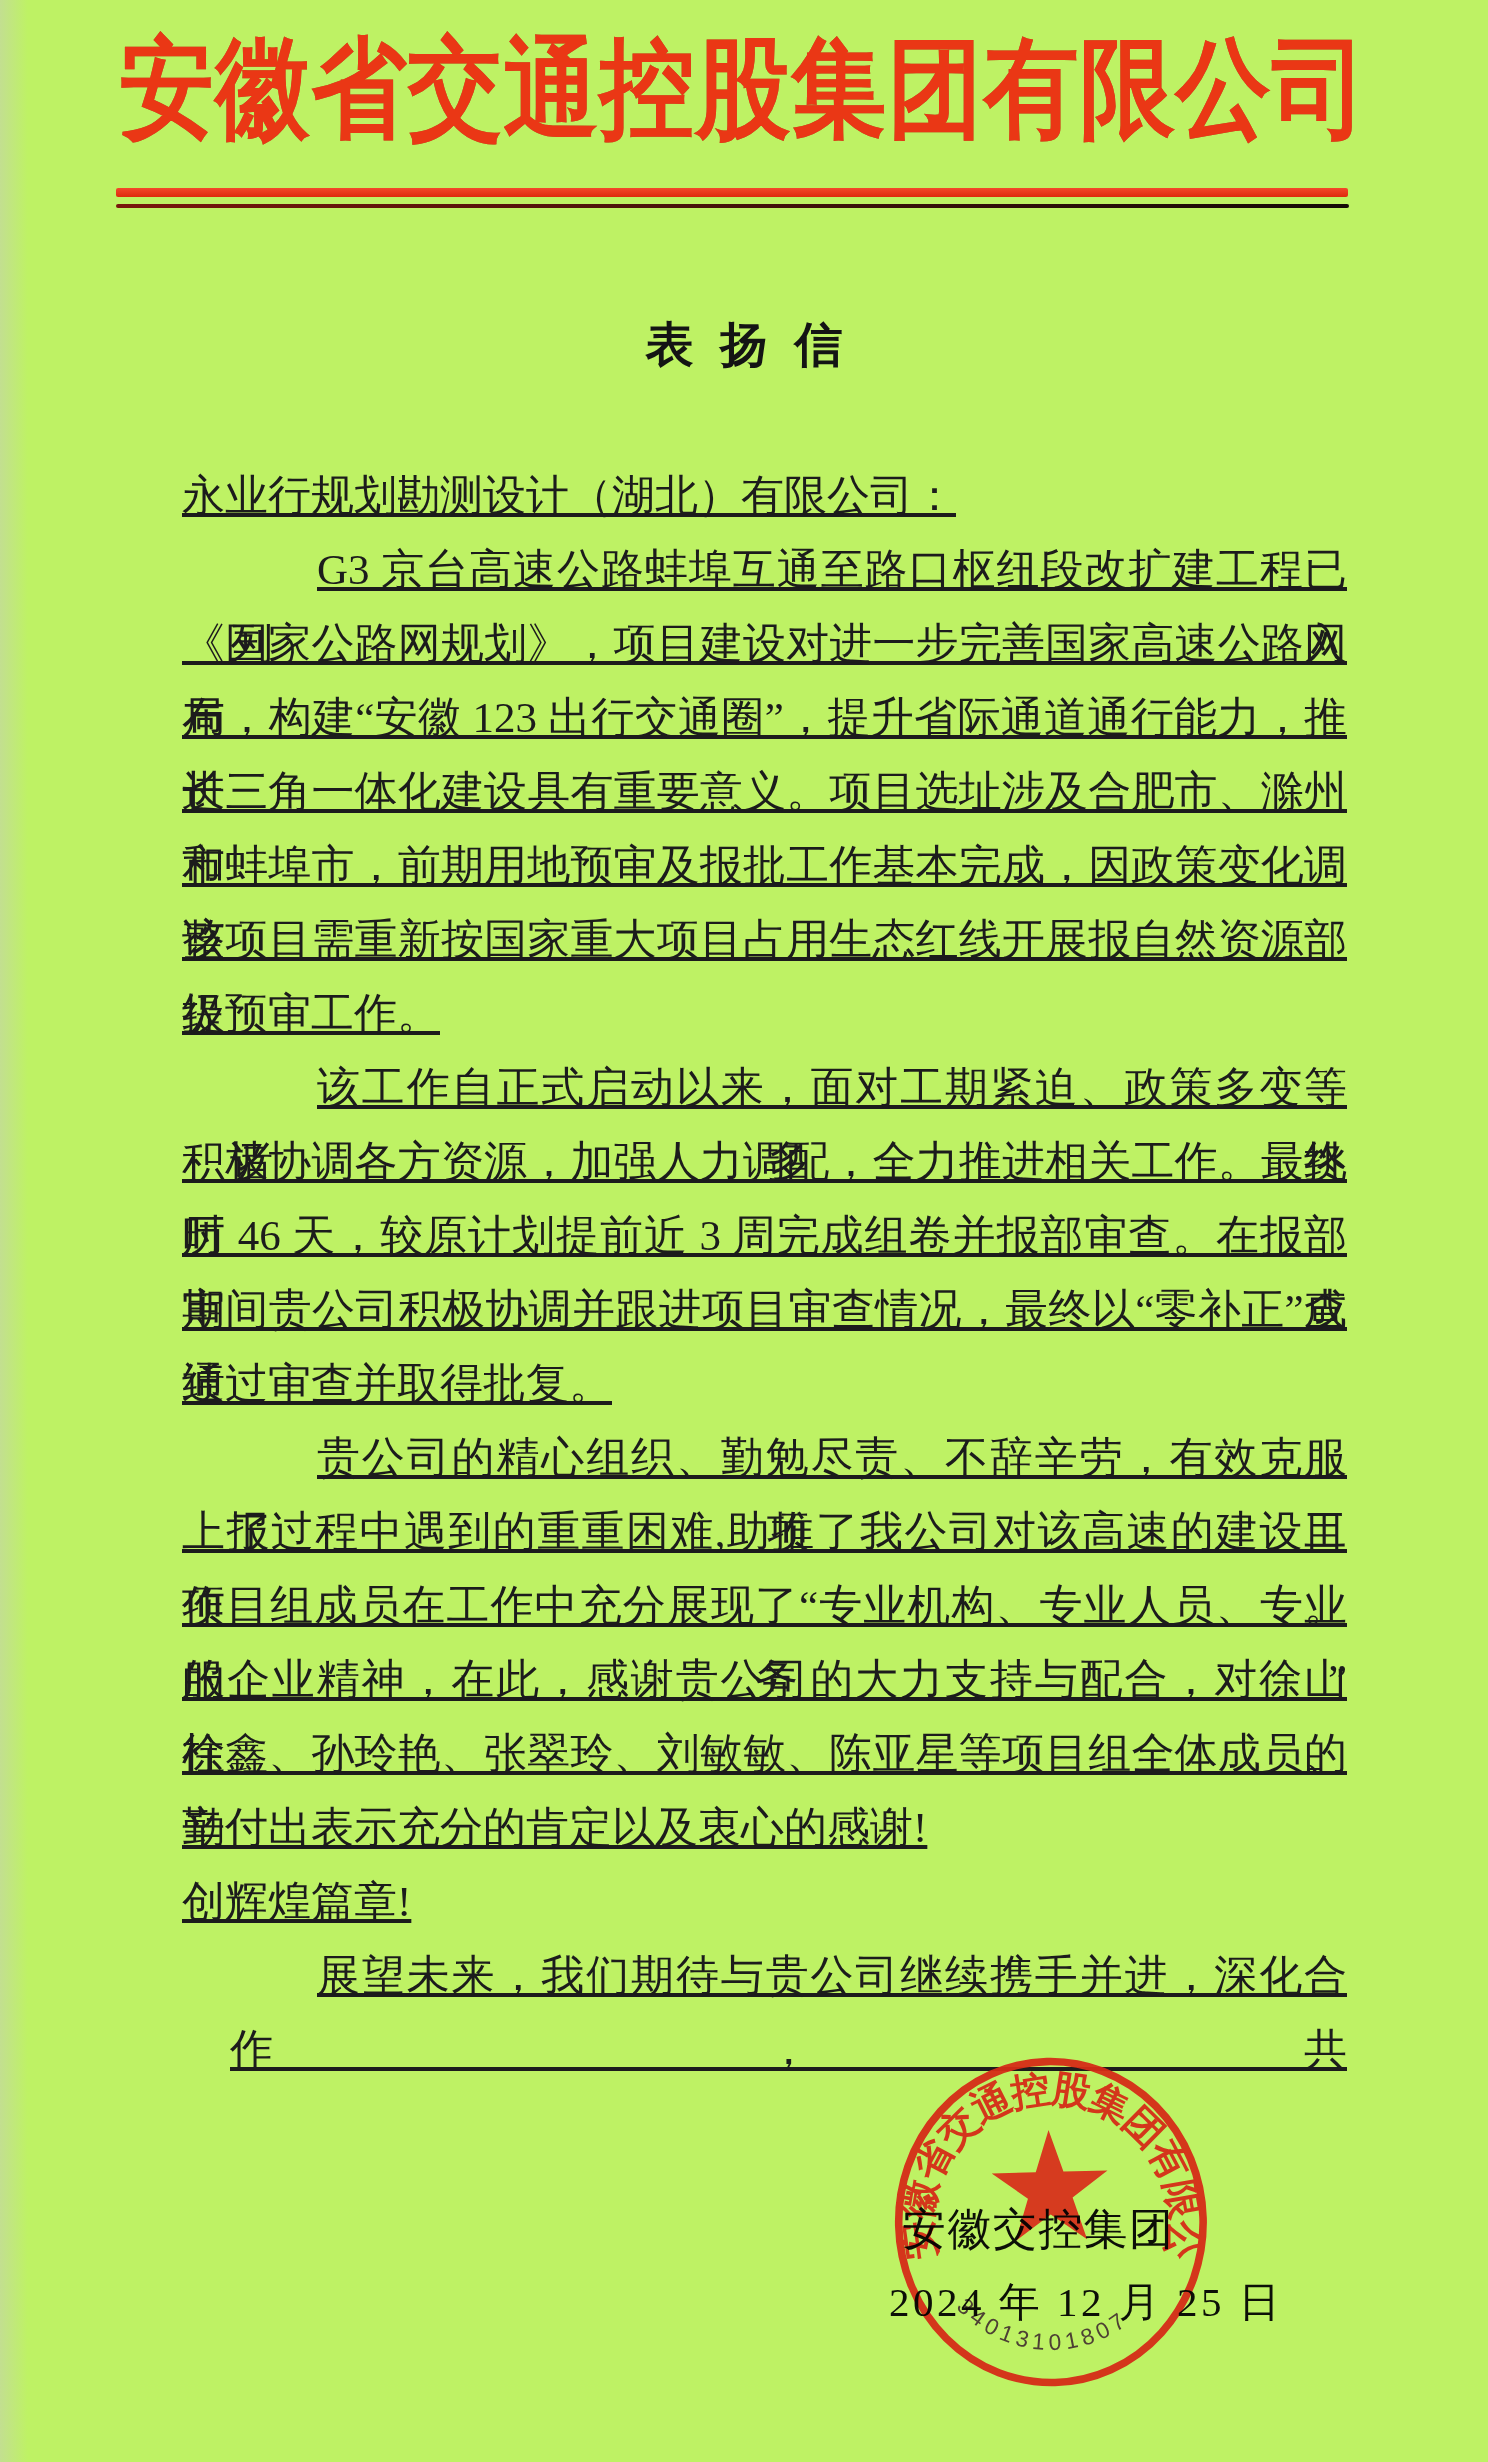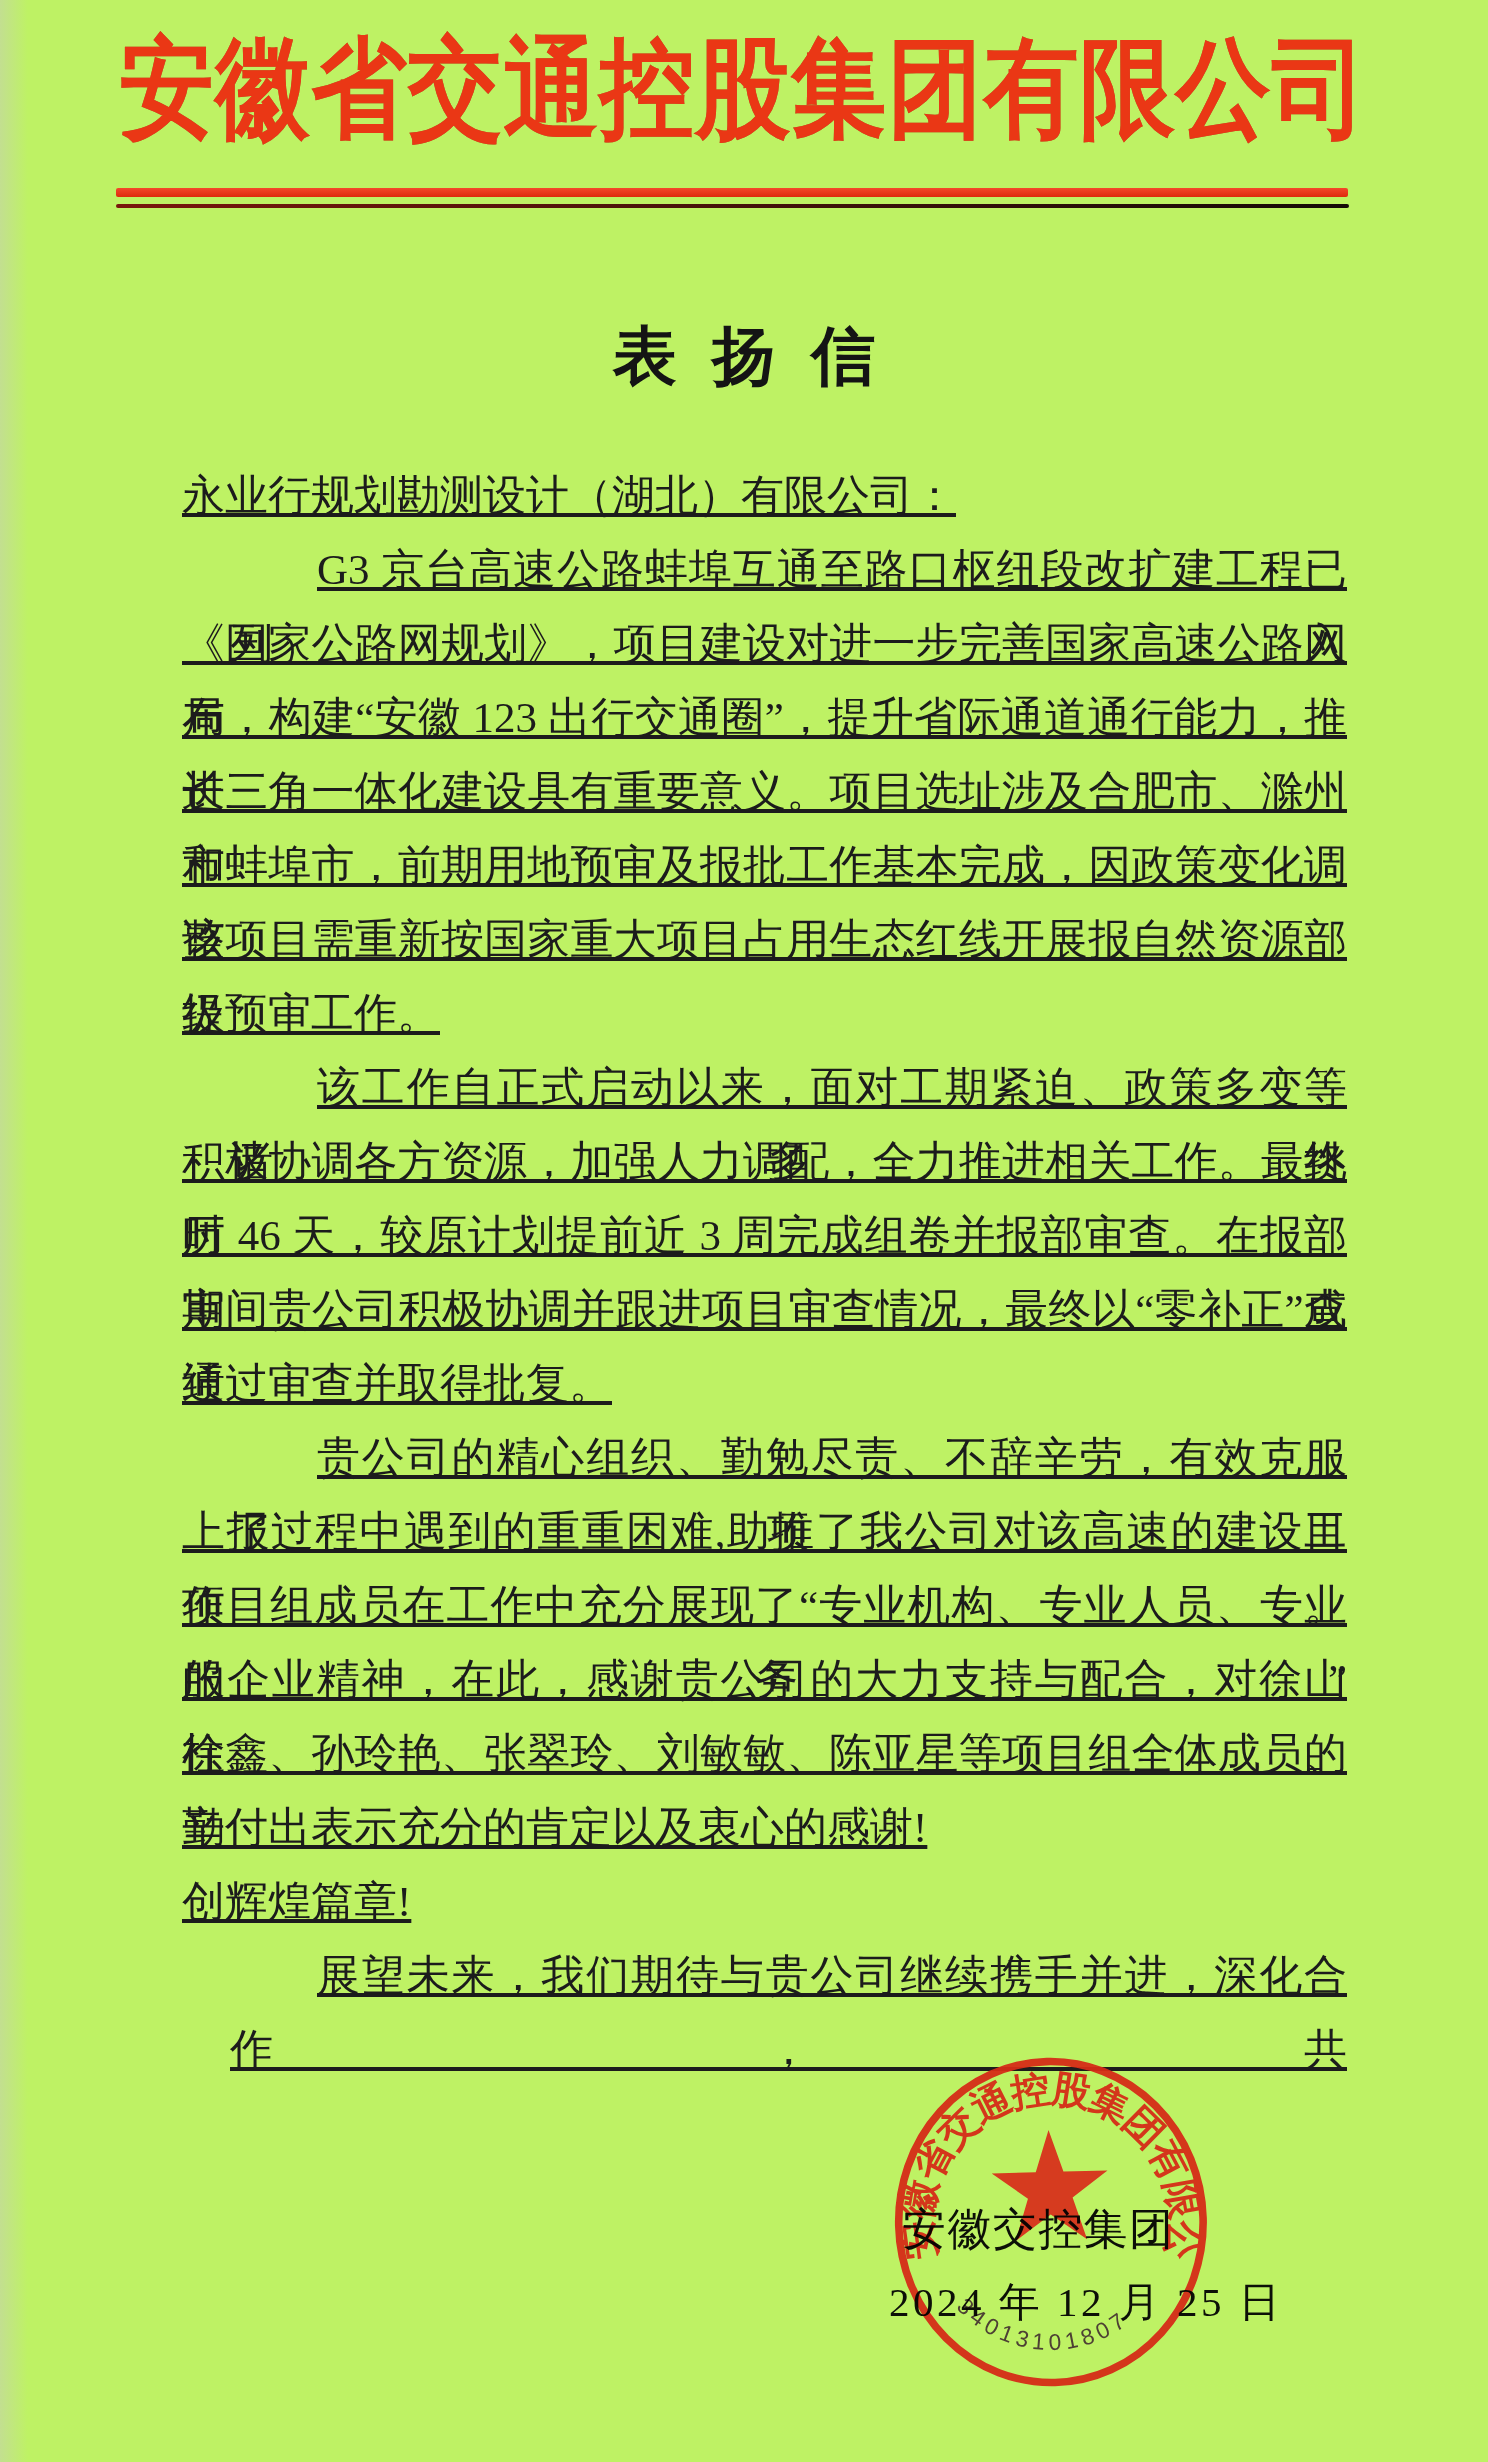--- a/index.html
+++ b/index.html
@@ -44,7 +44,7 @@
   .doc-title{
     position:absolute;left:0;top:313px;width:100%;
     text-align:center;
-    font-size:64px;font-weight:bold;color:#141414;
+    font-size:48px;font-weight:bold;color:#141414;
     letter-spacing:.55em;text-indent:.55em;
   }
   

